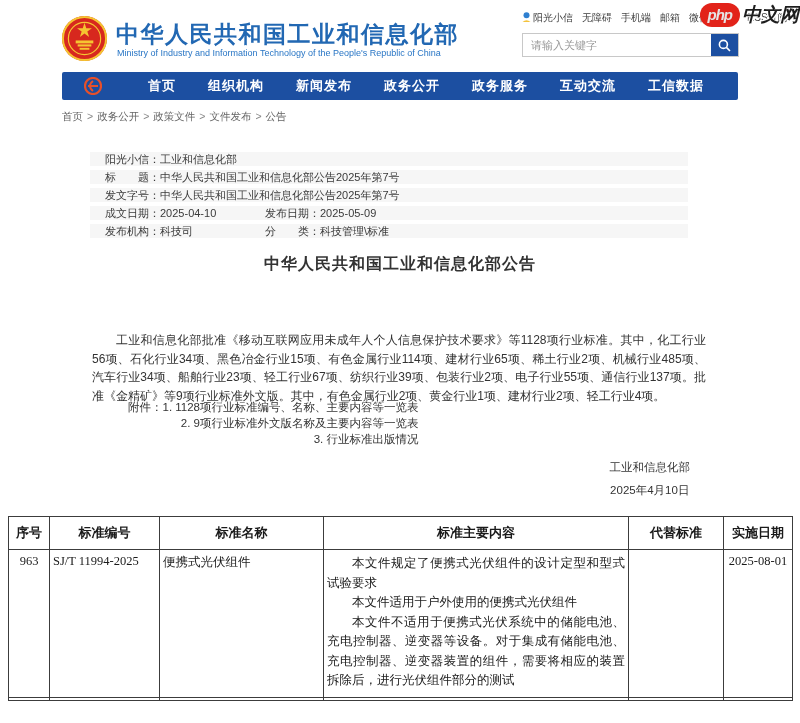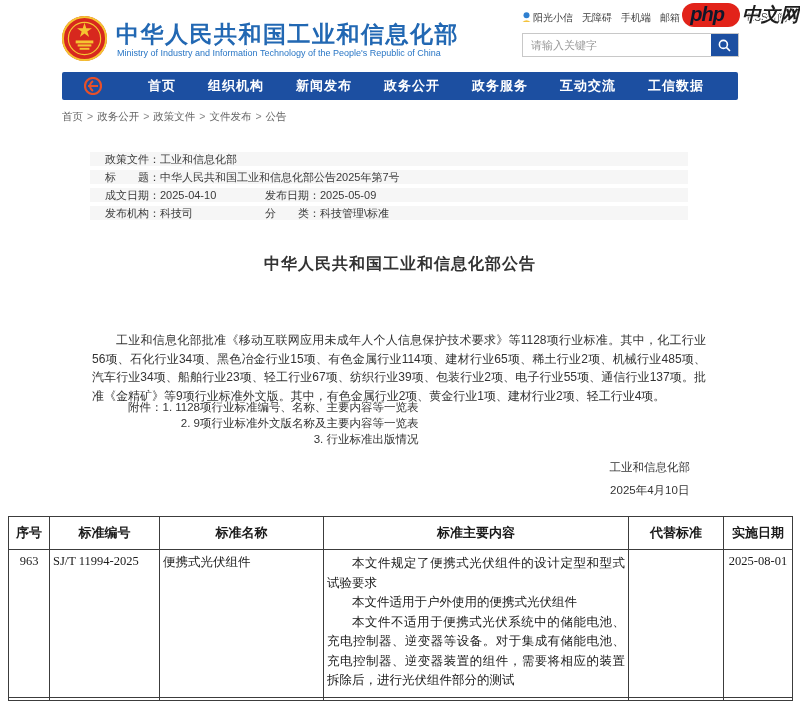--- a/index.html
+++ b/index.html
@@ -13,7 +13,7 @@
 
   
   .watermark { position:absolute; top:2px; right:1px; display:flex; align-items:center; gap:2px; z-index:50; }
-  .wm-pill { background:#e2231a; color:#0f172a; font-style:italic; font-weight:bold; font-size:20px; line-height:15px; padding:4px 16px 5px 8px; border-radius:14px; letter-spacing:-1px; }
+  .wm-pill { background:#e2231a; color:#e5e5e5; font-style:italic; font-weight:bold; font-size:15px; line-height:15px; padding:4px 8px 5px 8px; border-radius:14px; letter-spacing:-1px; }
   .wm-txt { color:#1d1d1d; font-weight:bold; font-style:italic; font-size:19px; letter-spacing:0px; text-shadow:1px 1px 0 #fff,-1px -1px 0 #fff; }
 
   

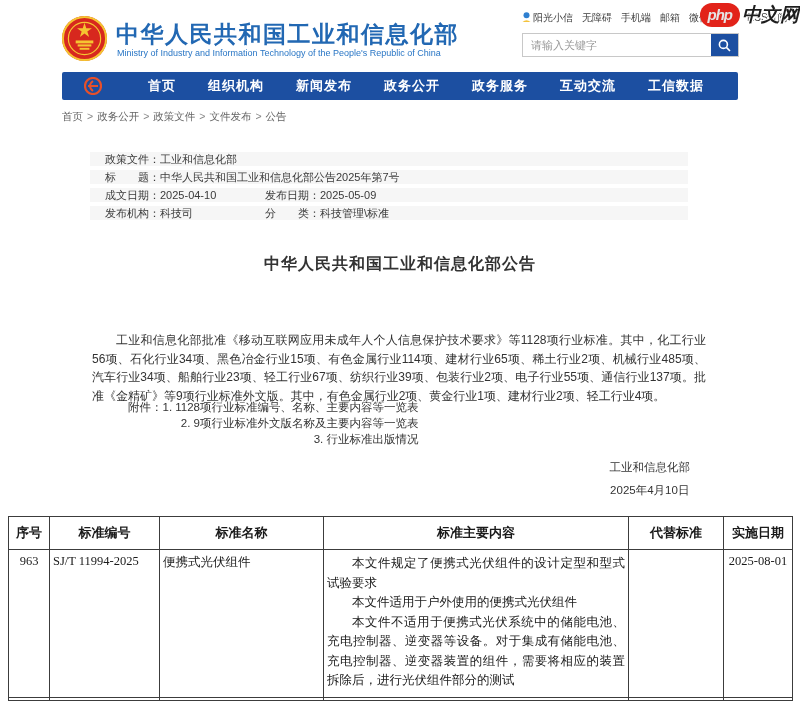--- a/index.html
+++ b/index.html
@@ -135,7 +135,7 @@
 
   <div class="meta">
     <div class="meta-row">
-      <span class="meta-label">政策文件：</span><span class="meta-value">工业和信息化部</span>
+      <span class="meta-label">阳光小信：</span><span class="meta-value">工业和信息化部</span>
     </div>
     <div class="meta-row">
       <span class="meta-label">标　　题：</span><span class="meta-value">中华人民共和国工业和信息化部公告2025年第7号</span>

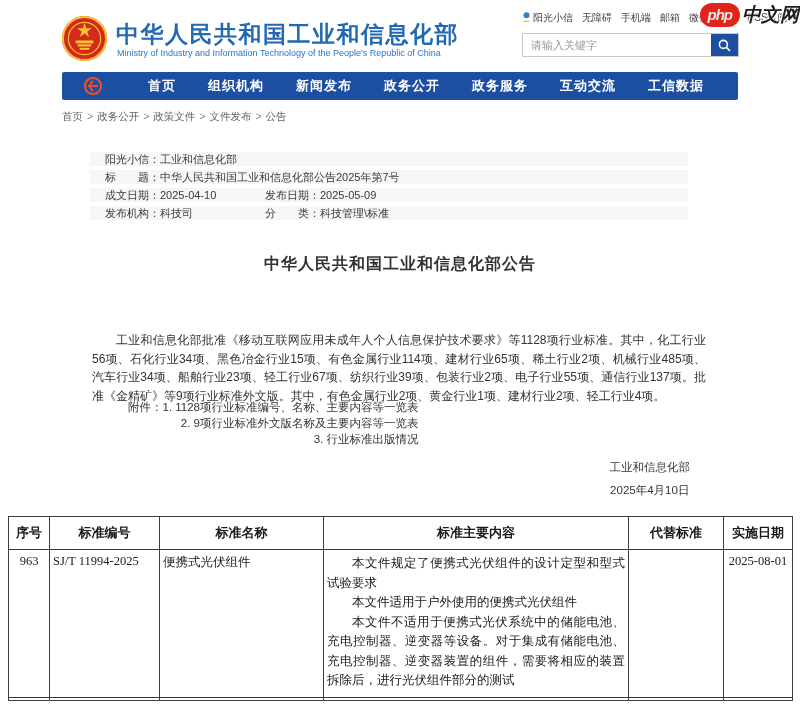--- a/index.html
+++ b/index.html
@@ -139,6 +139,9 @@
     </div>
     <div class="meta-row">
       <span class="meta-label">标　　题：</span><span class="meta-value">中华人民共和国工业和信息化部公告2025年第7号</span>
+    </div>
+    <div class="meta-row">
+      <span class="meta-label">发文字号：</span><span class="meta-value">中华人民共和国工业和信息化部公告2025年第7号</span>
     </div>
     <div class="meta-row">
       <span class="meta-label">成文日期：</span><span class="meta-value">2025-04-10</span>

